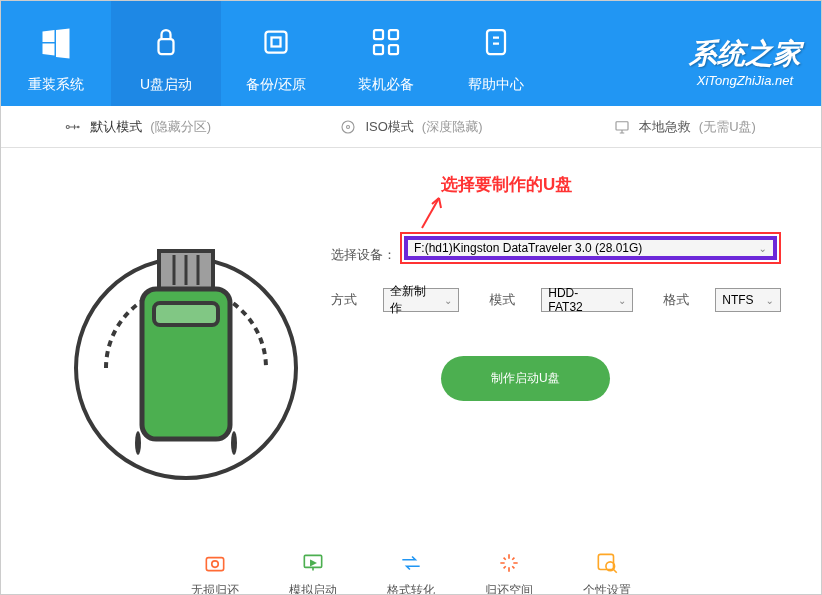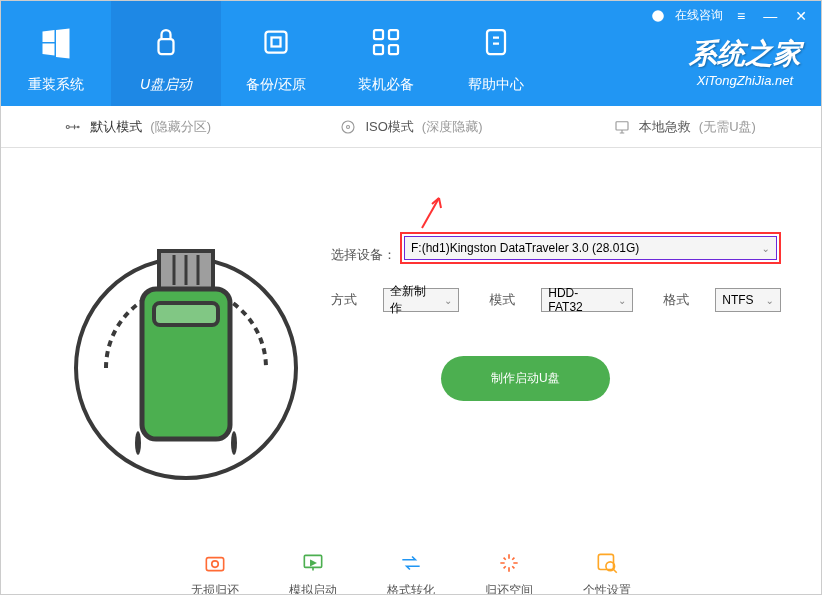--- a/index.html
+++ b/index.html
@@ -56,15 +56,6 @@
 <body>
 
 <div class="header">
-  <div class="titlebar">
-    <svg class="titlebar-icon" viewBox="0 0 24 24" fill="#fff">
-        <circle cx="12" cy="12" r="10"></circle>
-      </svg>
-    <span>在线咨询</span>
-    <span class="win-btn">≡</span>
-    <span class="win-btn">—</span>
-    <span class="win-btn">✕</span>
-  </div>
   <div class="nav">
     <div class="nav-item">
       <svg class="nav-icon" viewBox="0 0 24 24" fill="#fff">

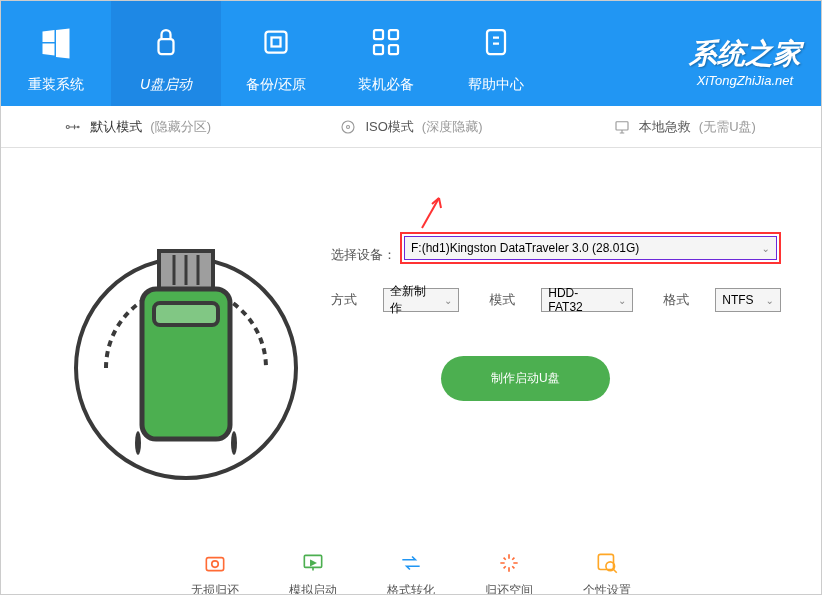--- a/index.html
+++ b/index.html
@@ -13,7 +13,7 @@
     
     .nav { display: flex; height: 105px; align-items: flex-end; }
     .nav-item { width: 110px; height: 105px; display: flex; flex-direction: column; align-items: center; justify-content: center; color: #fff; cursor: pointer; gap: 16px; padding-top: 10px; }
-    .nav-item.active { background: #1e88e5; font-style: italic; }
+    .nav-item.active { background: #1e88e5; }
     .nav-icon { width: 36px; height: 36px; }
     .nav-label { font-size: 14px; }
     .logo-area { margin-left: auto; margin-right: 20px; align-self: center; text-align: center; padding-top: 15px; }

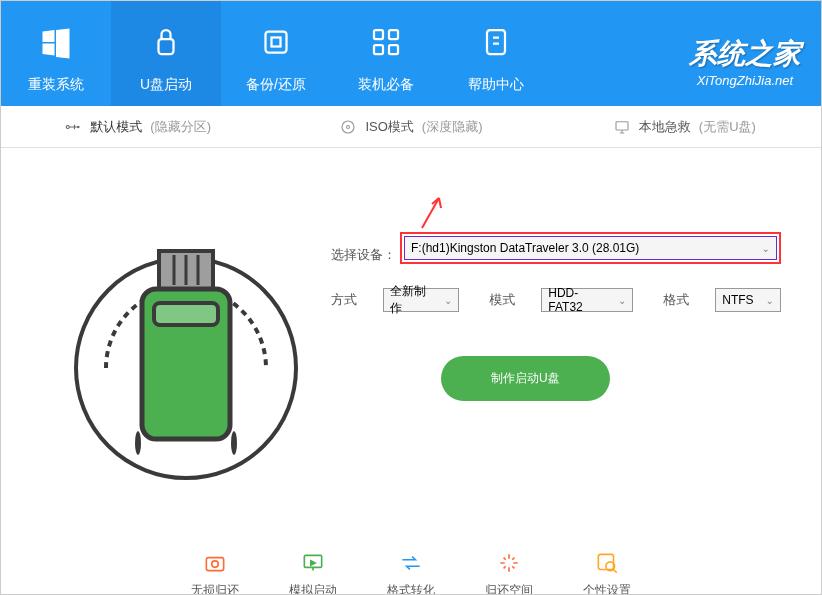--- a/index.html
+++ b/index.html
@@ -129,6 +129,7 @@
 </div>
 
 <div class="main">
+  <div class="annotation">选择要制作的U盘</div>
   <svg class="arrow" width="30" height="40" viewBox="0 0 30 40">
       <path d="M5 38 L22 8" stroke="#ff3333" stroke-width="2" fill="none"></path>
       <path d="M22 8 L15 14 M22 8 L24 18" stroke="#ff3333" stroke-width="2" fill="none"></path>

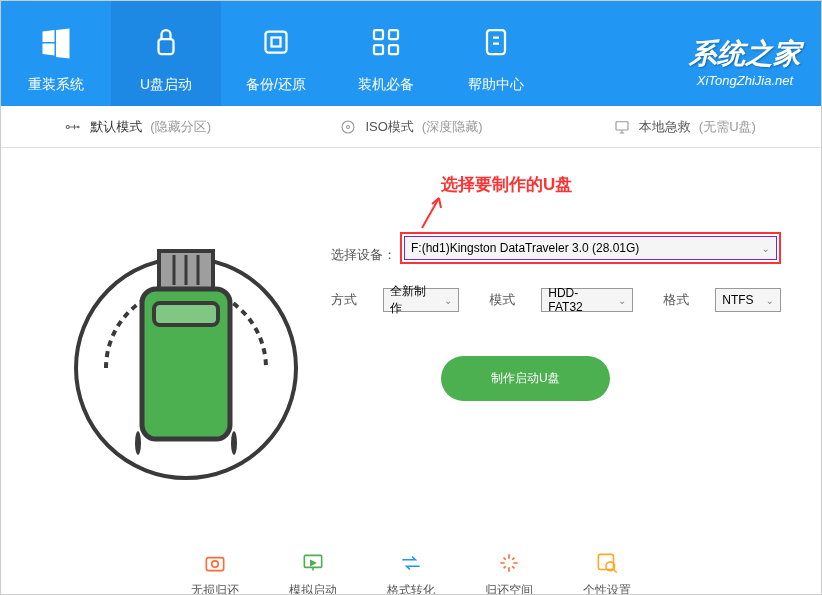--- a/index.html
+++ b/index.html
@@ -38,7 +38,7 @@
     .form-row { display: flex; align-items: flex-end; margin-bottom: 24px; font-size: 13px; }
     .form-label { color: #555; margin-right: 4px; white-space: nowrap; }
     .device-select { border: 2px solid #ff3333; padding: 2px; flex: 1; }
-    .select-inner { width: 100%; height: 24px; background: #f5f5f5; border: 1px solid #6d28d9; padding: 0 6px; display: flex; align-items: center; justify-content: space-between; font-family: monospace; font-size: 12px; }
+    .select-inner { width: 100%; height: 24px; background: #f5f5f5; border: 4px solid #6d28d9; padding: 0 6px; display: flex; align-items: center; justify-content: space-between; font-family: monospace; font-size: 12px; }
     .chev { color: #888; font-size: 10px; }
     
     .triple-row { display: flex; gap: 30px; }

